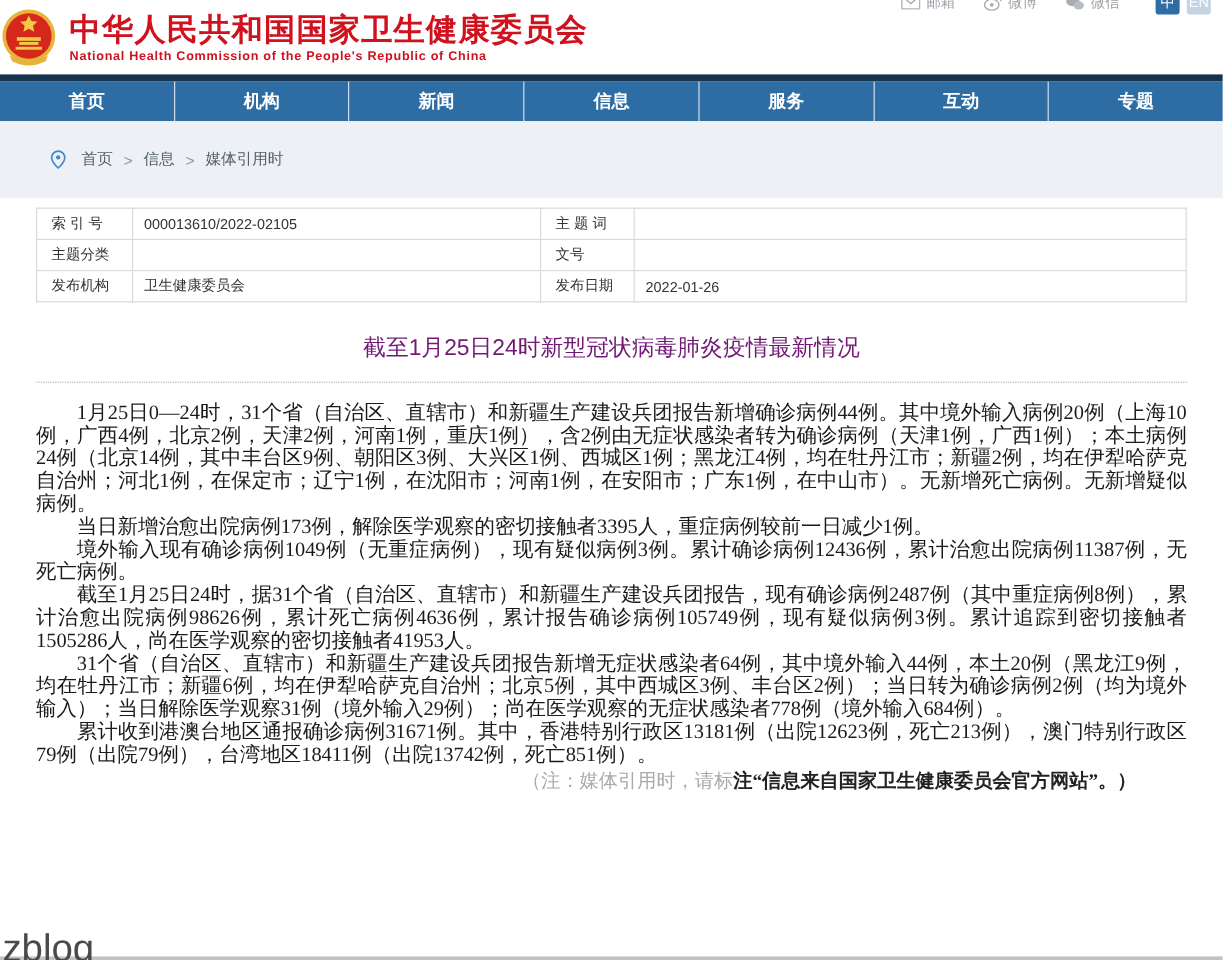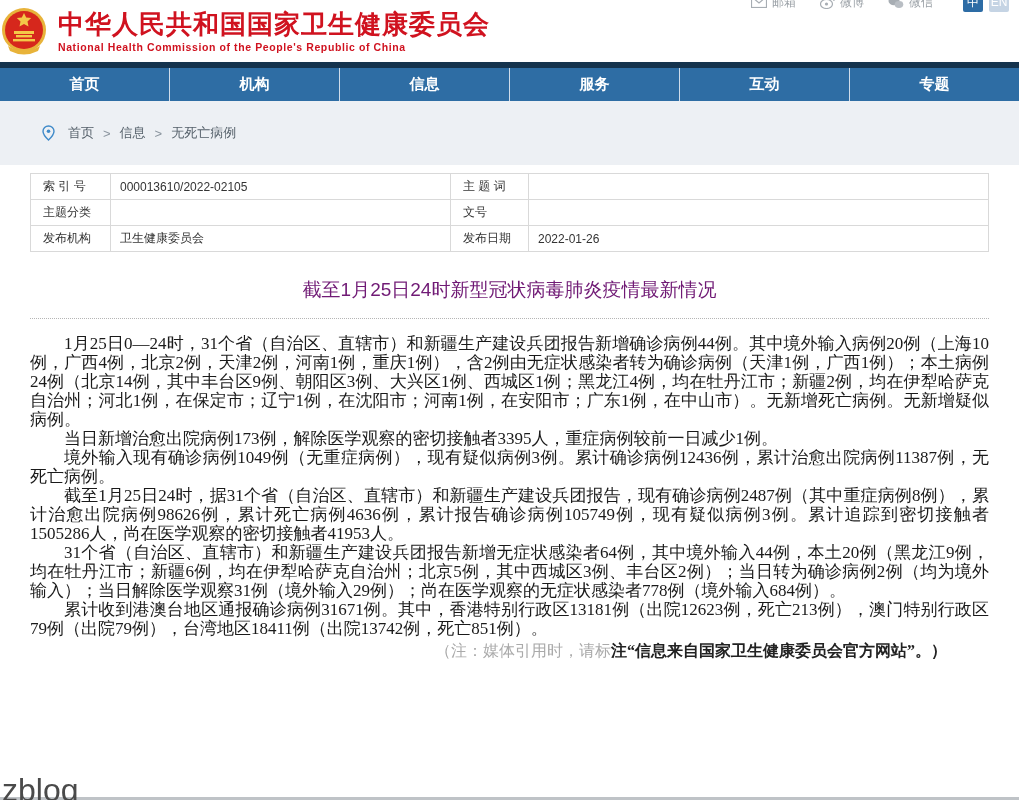--- a/index.html
+++ b/index.html
@@ -108,6 +108,7 @@
 <div class="nav">
   <div class="nav-item">首页</div>
   <div class="nav-item">机构</div>
+  <div class="nav-item">新闻</div>
   <div class="nav-item">信息</div>
   <div class="nav-item">服务</div>
   <div class="nav-item">互动</div>

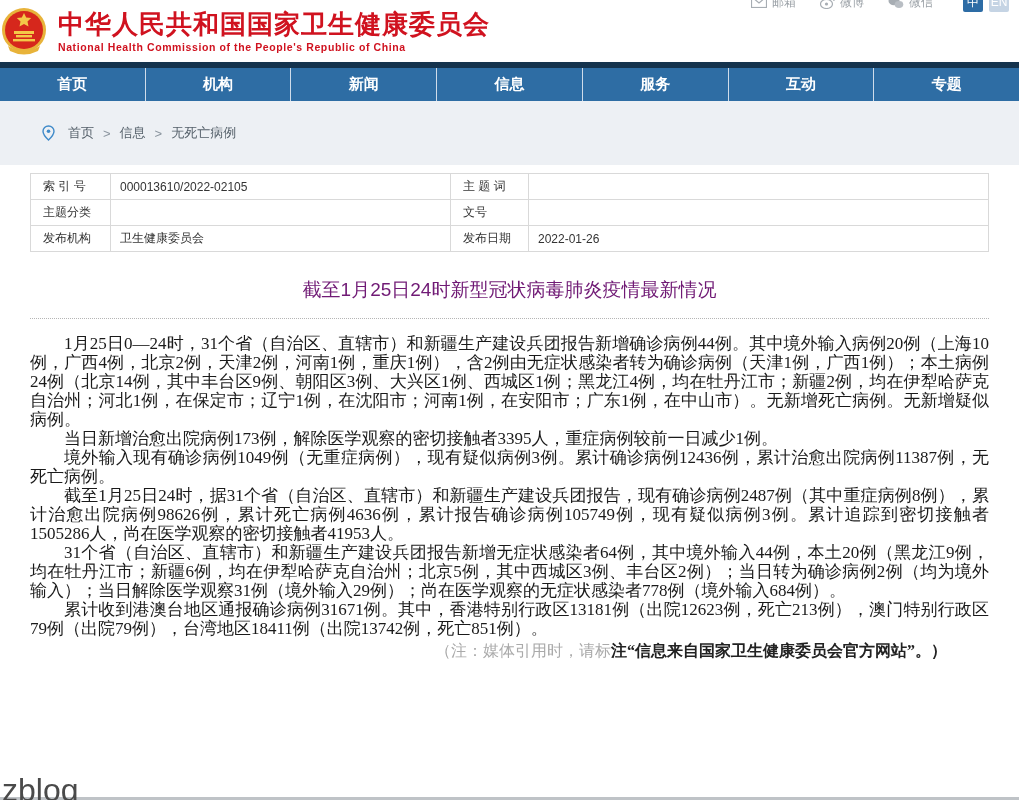--- a/index.html
+++ b/index.html
@@ -125,7 +125,7 @@
     <span class="sep">&gt;</span>
     <span class="crumb">信息</span>
     <span class="sep">&gt;</span>
-    <span class="crumb">无死亡病例</span>
+    <span class="crumb">媒体引用时</span>
   </div>
 </div>
 

